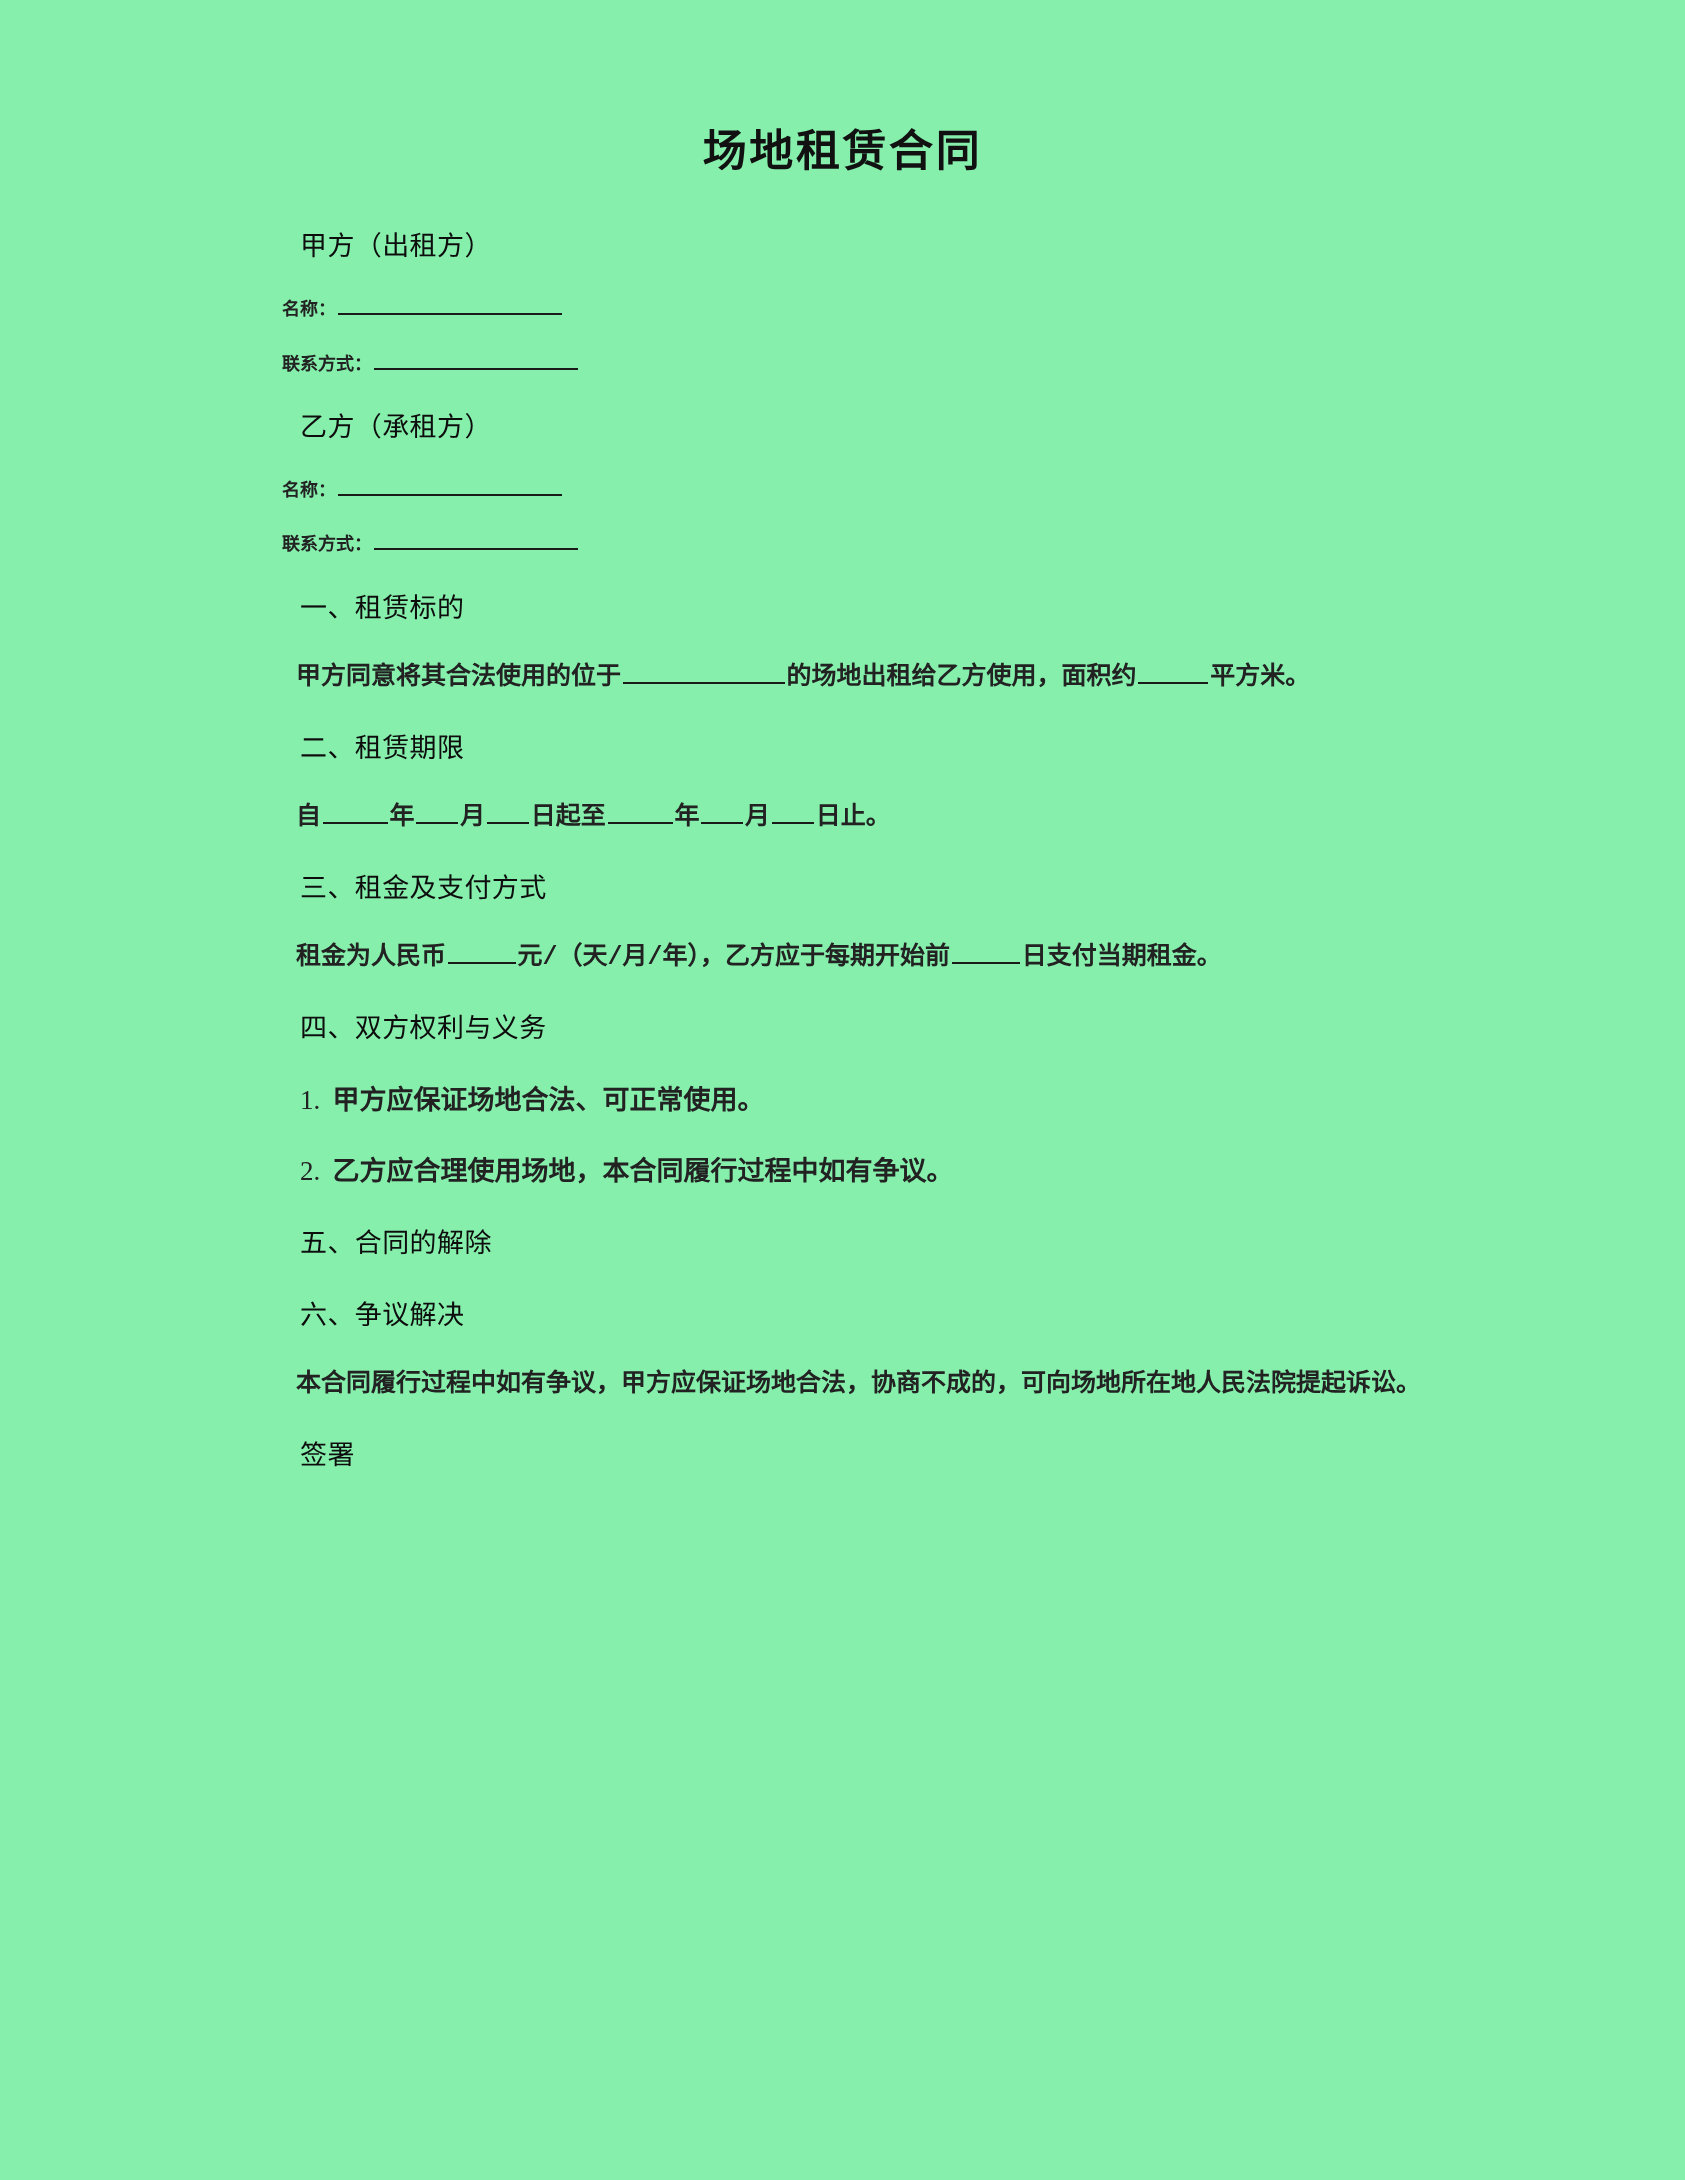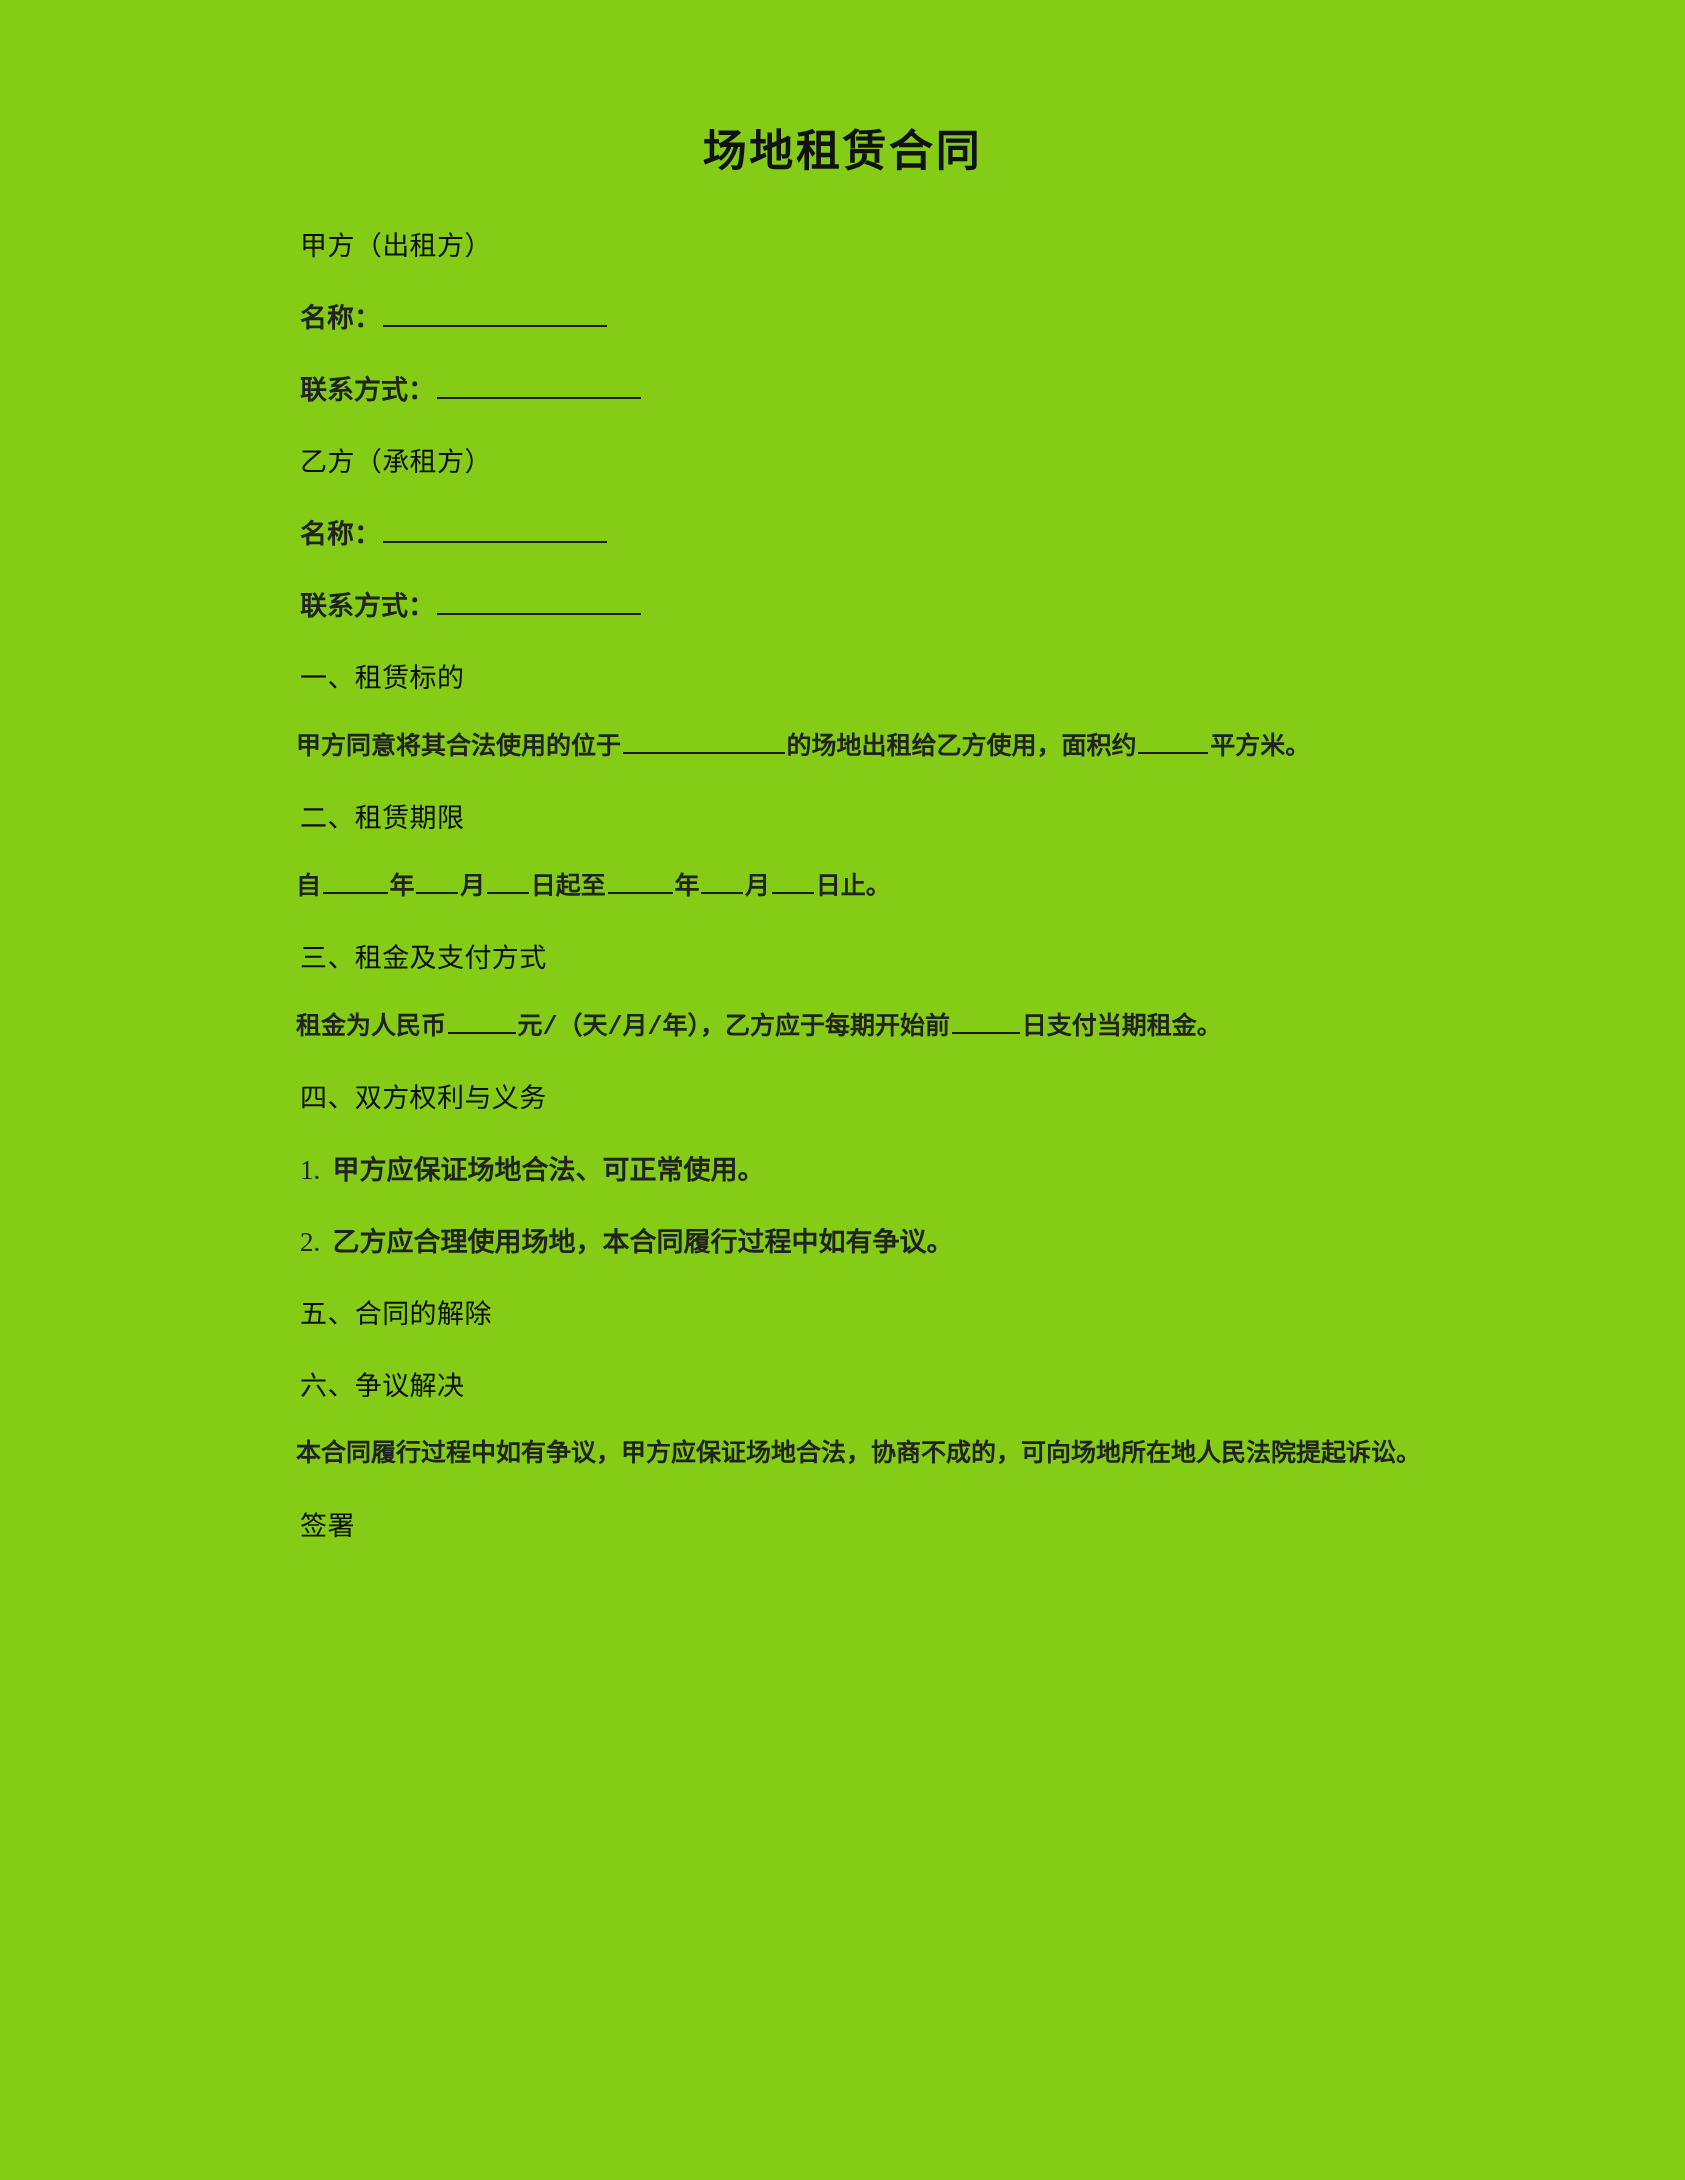--- a/index.html
+++ b/index.html
@@ -20,7 +20,7 @@
     position: relative;
     width: 1685px;
     height: 2180px;
-    background: #84cc16;
+    background: #86efac;
     box-sizing: border-box;
   }
 

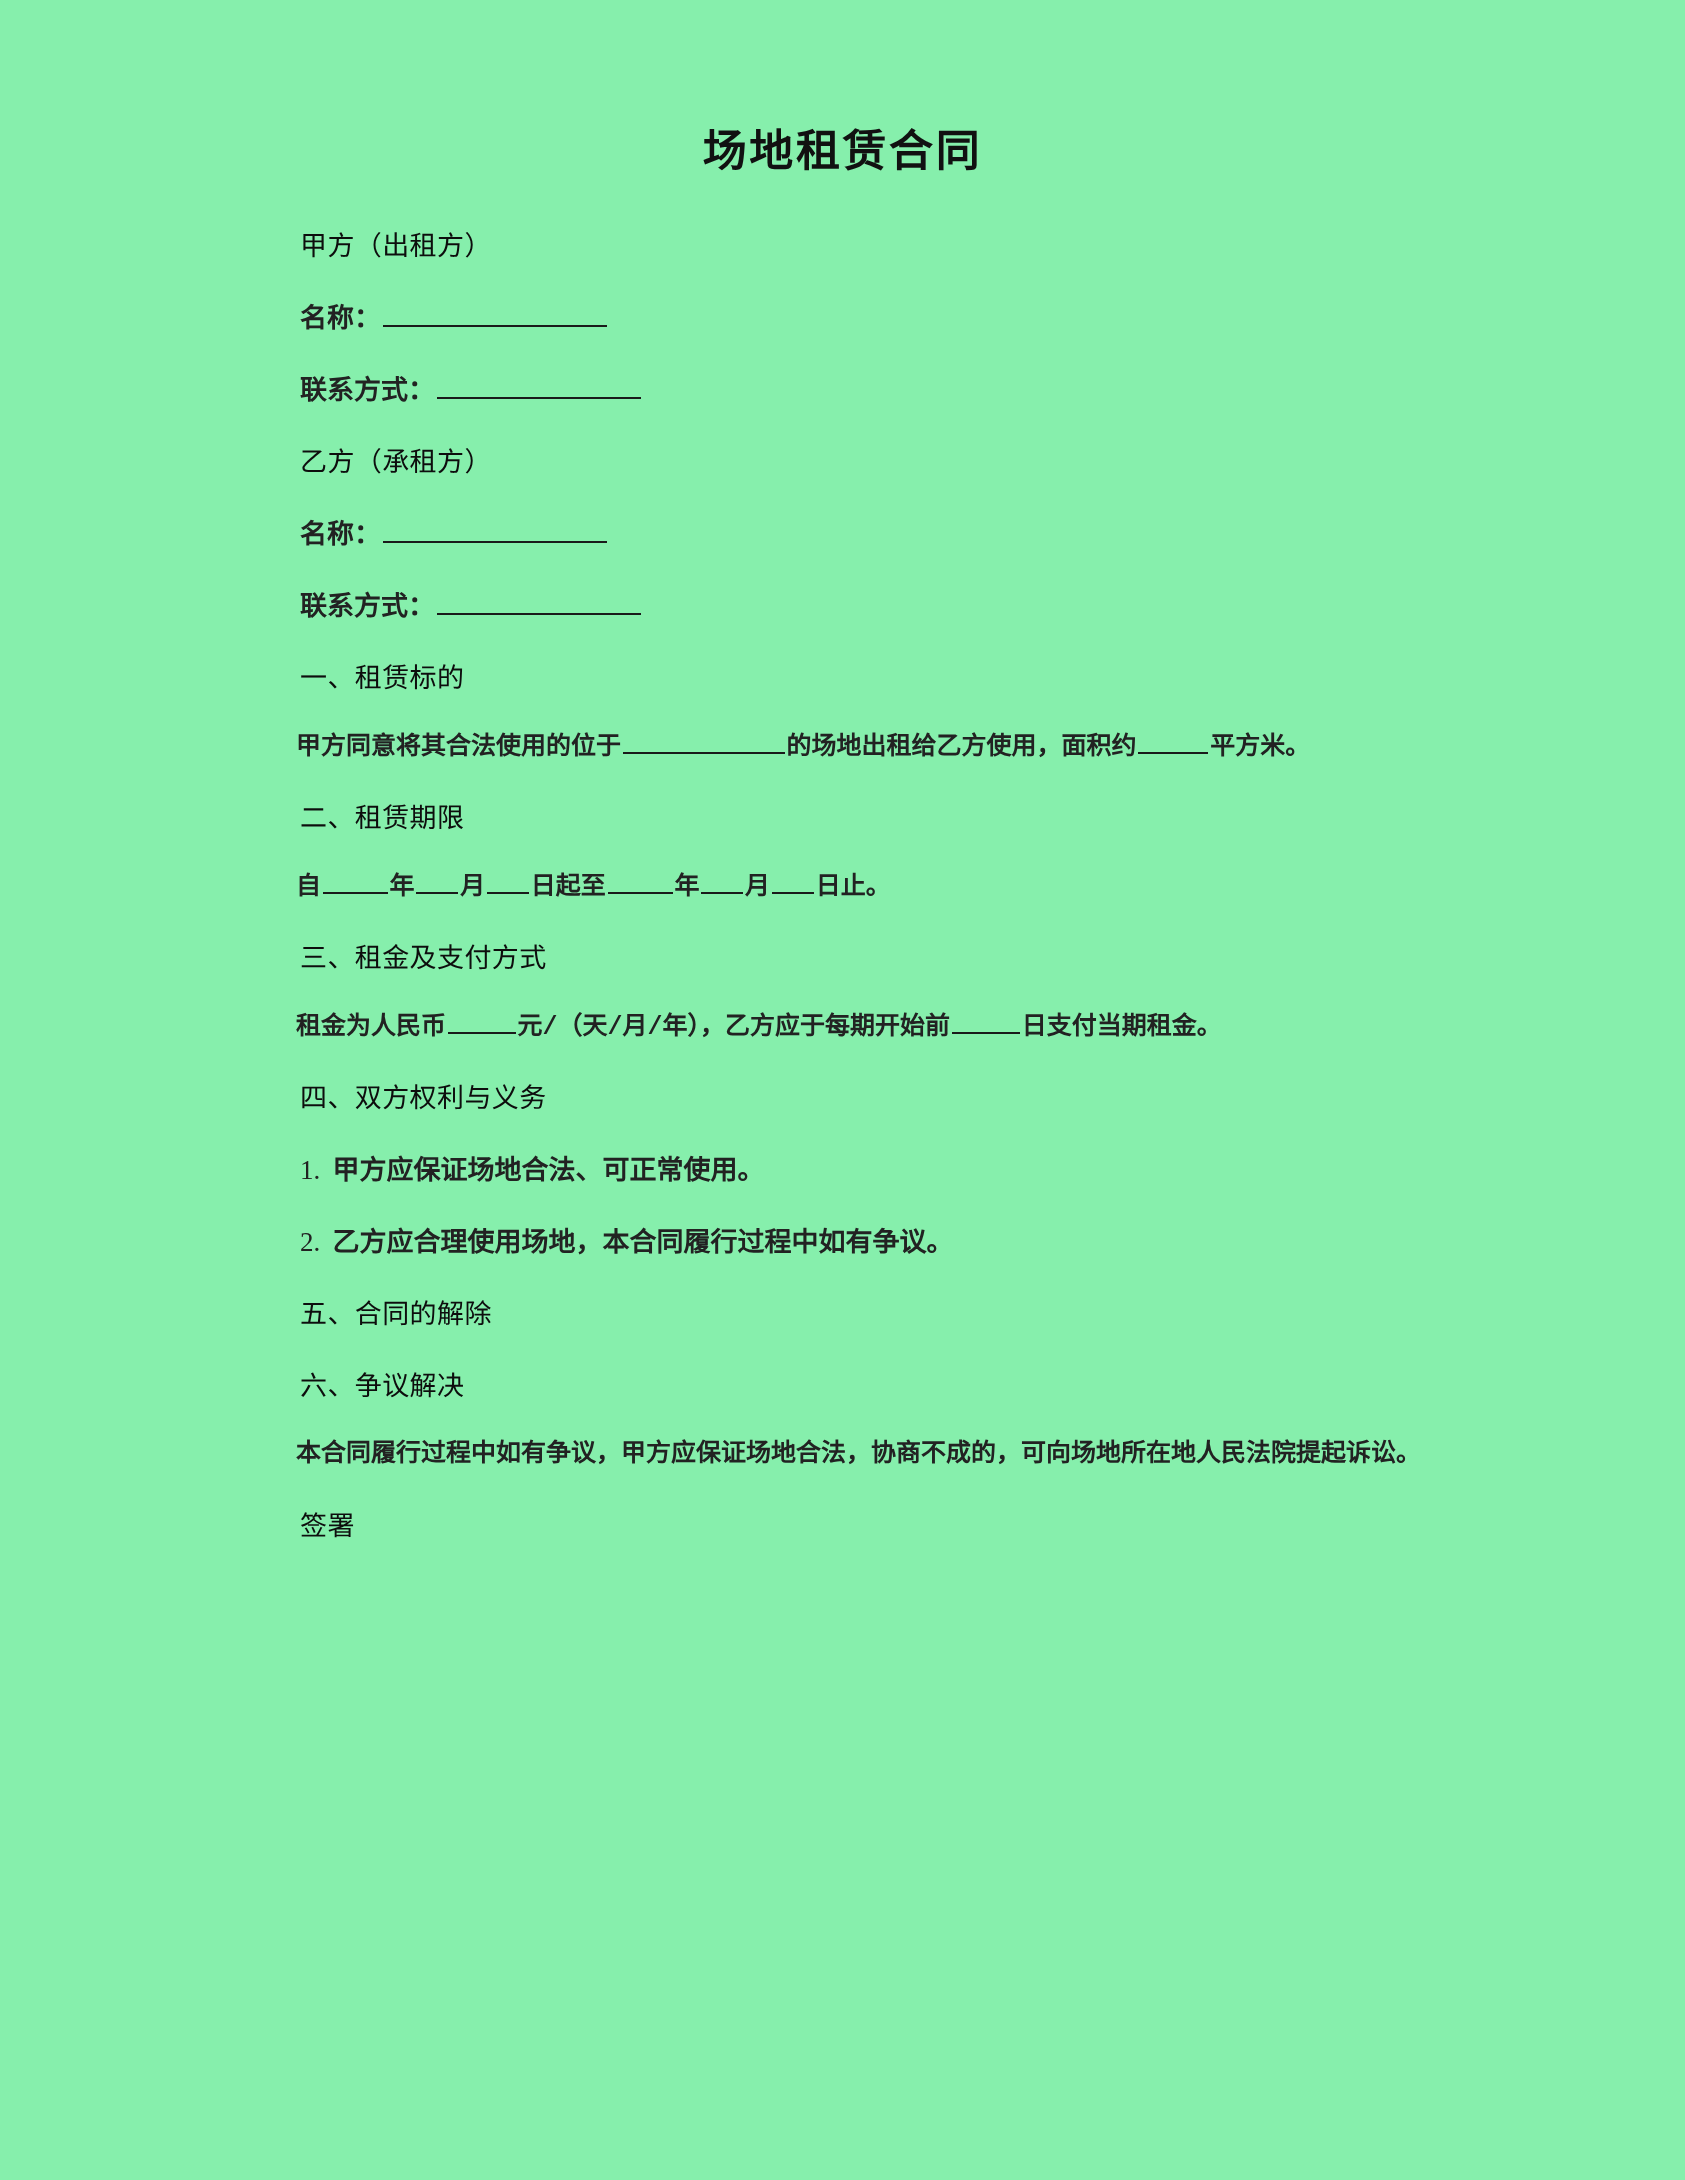--- a/index.html
+++ b/index.html
@@ -70,7 +70,7 @@
 
   
   .field-row {
-    font-size: 27px;
+    font-size: 18px;
     line-height: 1.95;
     margin: 0 0 19.3px 0;
     text-indent: 2em;

